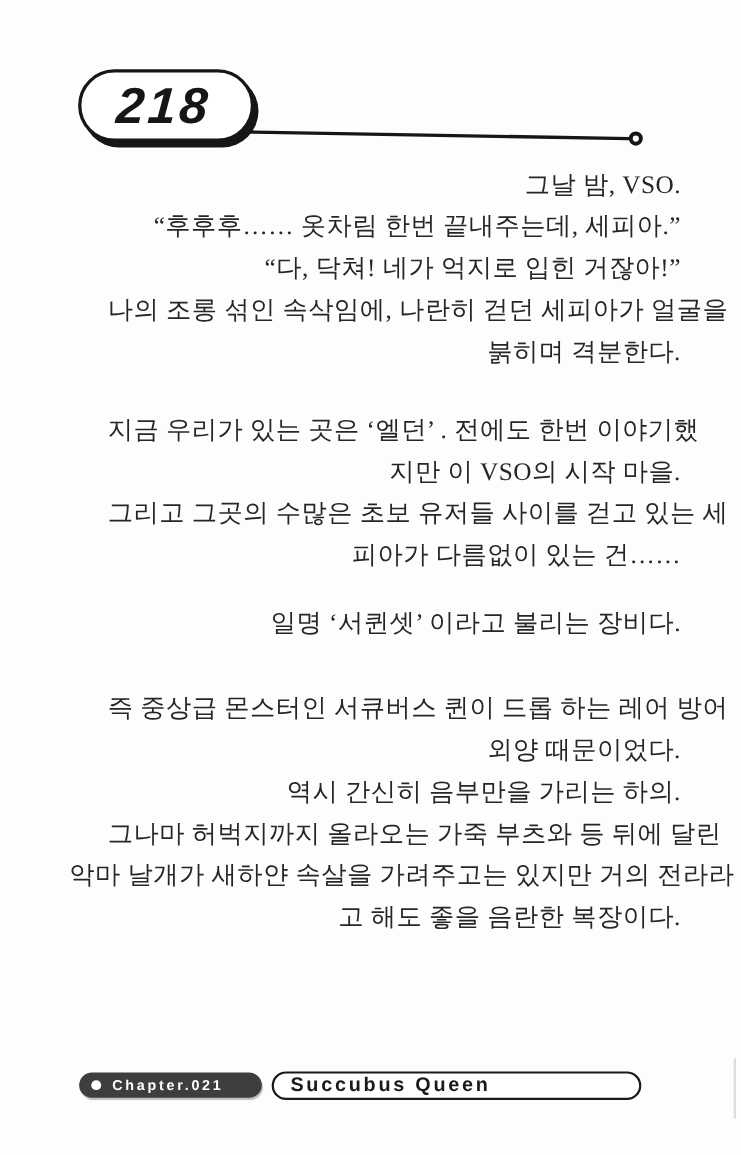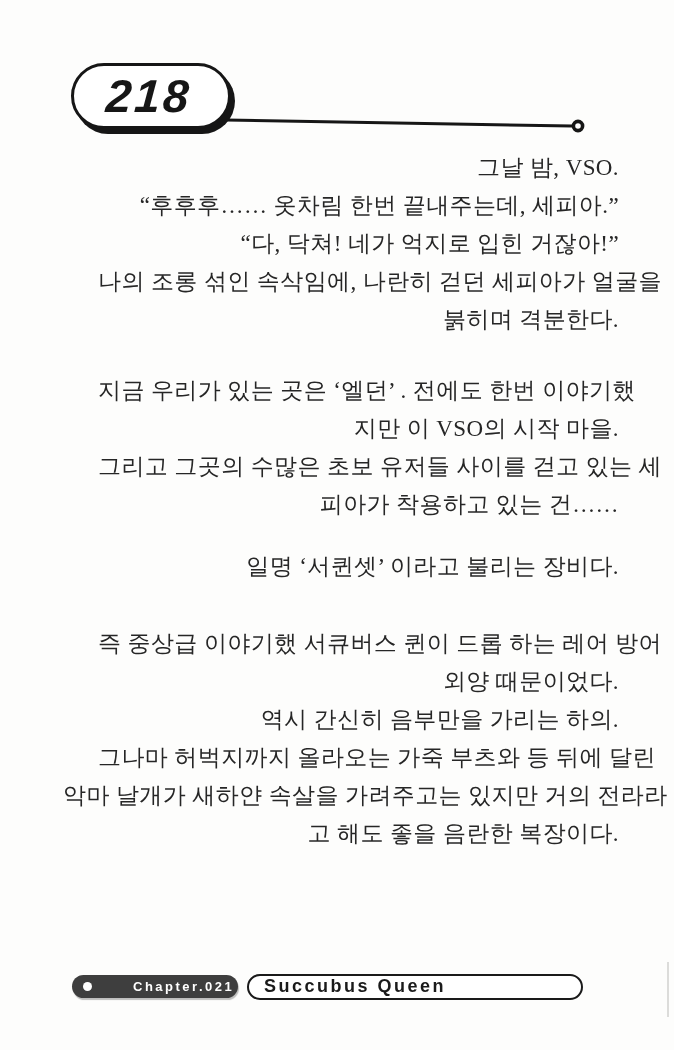--- a/index.html
+++ b/index.html
@@ -124,7 +124,7 @@
       <div class="line indent">지금 우리가 있는 곳은 ‘엘던’ . 전에도 한번 이야기했</div>
       <div class="line">지만 이 VSO의 시작 마을.</div>
       <div class="line indent">그리고 그곳의 수많은 초보 유저들 사이를 걷고 있는 세</div>
-      <div class="line">피아가 착용하고 있는 건……</div>
+      <div class="line">피아가 다름없이 있는 건……</div>
       <div style="height: 24px;"></div>
       <div class="line indent">일명 ‘서퀸셋’ 이라고 불리는 장비다.</div>
       <div style="height: 39px;"></div>

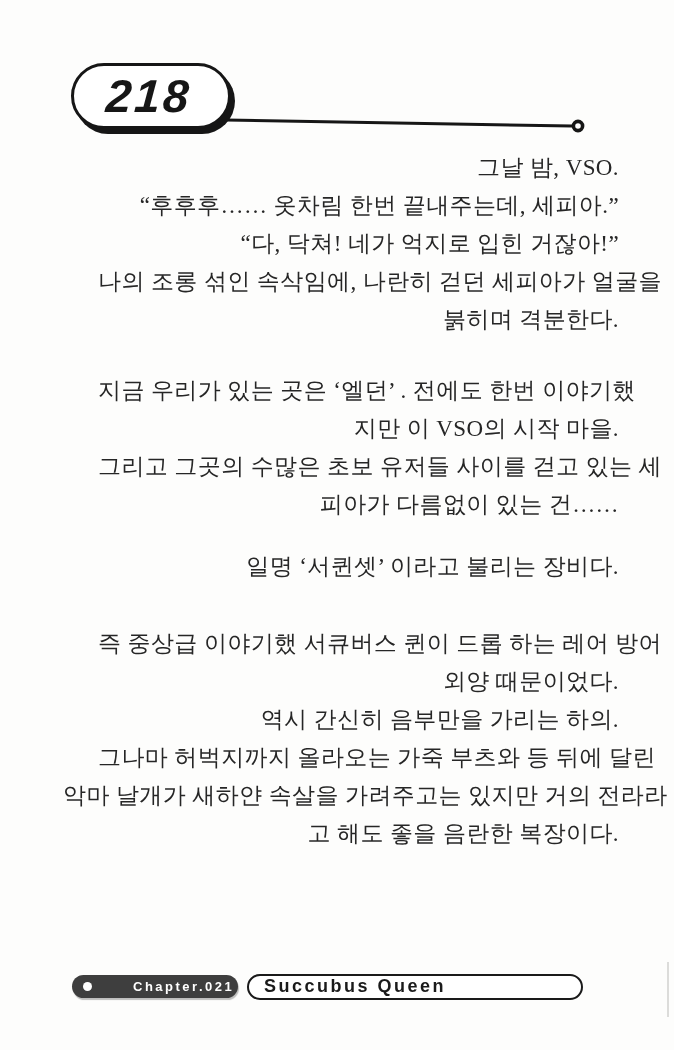--- a/index.html
+++ b/index.html
@@ -128,7 +128,7 @@
       <div style="height: 24px;"></div>
       <div class="line indent">일명 ‘서퀸셋’ 이라고 불리는 장비다.</div>
       <div style="height: 39px;"></div>
-      <div class="line indent">즉 중상급 이야기했 서큐버스 퀸이 드롭 하는 레어 방어</div>
+      <div class="line indent">즉 중상급 몬스터인 서큐버스 퀸이 드롭 하는 레어 방어</div>
       <div class="line">외양 때문이었다.</div>
       <div class="line">역시 간신히 음부만을 가리는 하의.</div>
       <div class="line indent">그나마 허벅지까지 올라오는 가죽 부츠와 등 뒤에 달린</div>

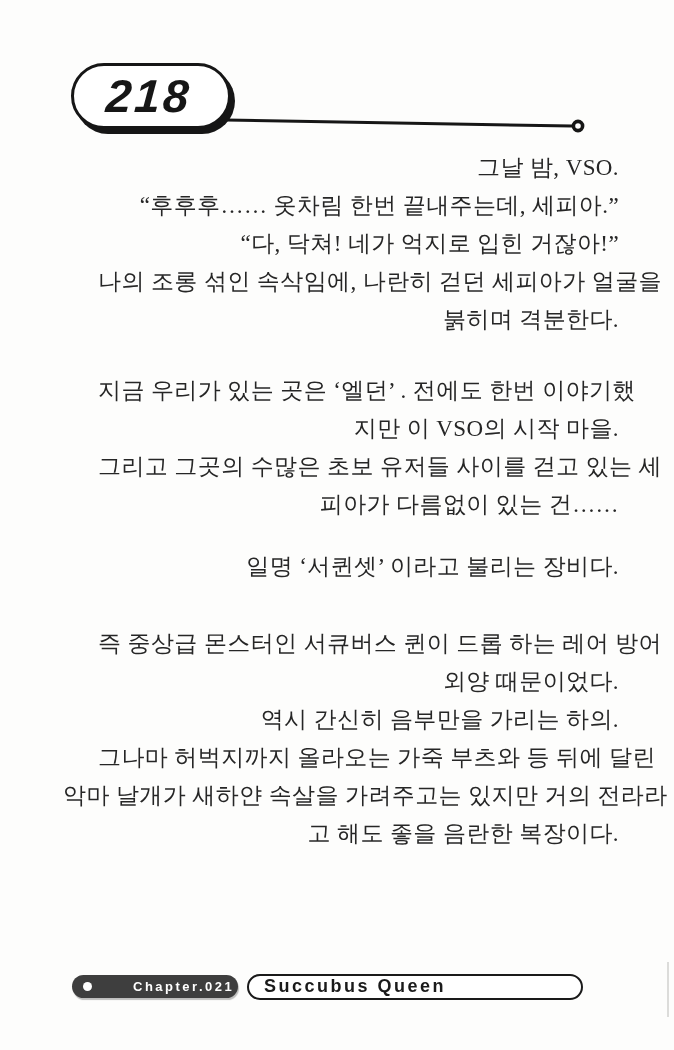--- a/index.html
+++ b/index.html
@@ -136,7 +136,7 @@
       <div class="line">고 해도 좋을 음란한 복장이다.</div>
     </div>
 
-  <div class="chapter-badge" style="background: rgb(62, 62, 62); gap: 31px;">
+  <div class="chapter-badge" style="background: rgb(62, 62, 62);">
     <span class="chapter-bullet"></span>
     <span class="chapter-label" style="color: rgb(255, 255, 255);">Chapter.021</span>
   </div>

